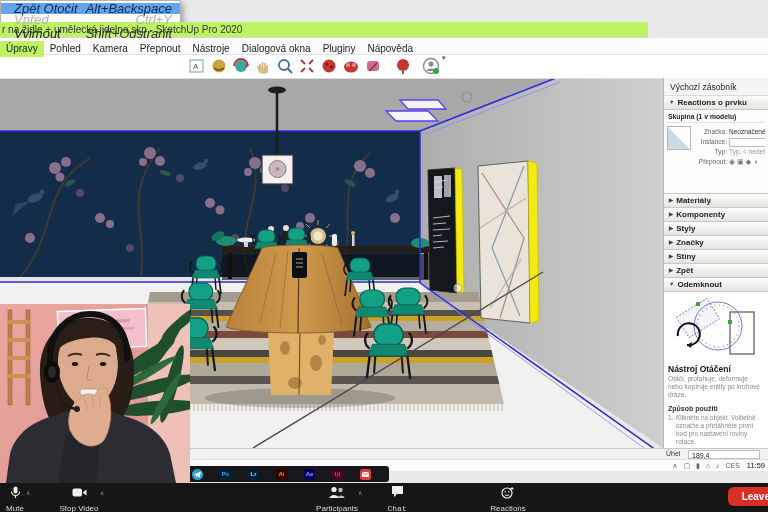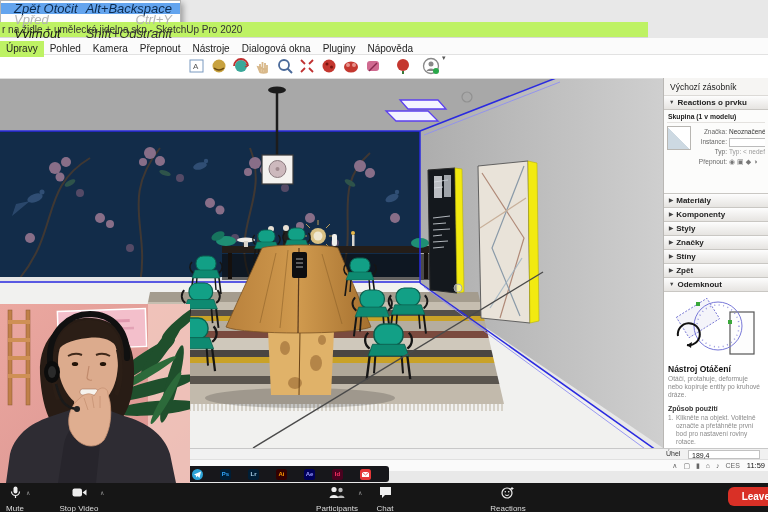--- a/index.html
+++ b/index.html
@@ -625,7 +625,7 @@
       <span class="chev" style="left:50px;top:4px;">∧</span>
       <div class="lbl">Participants</div>
     </div>
-    <div class="zctl" style="left:364px;width:42px;">
+    <div class="zctl" style="left:376px;width:42px;font-family:Liberation Mono, monospace;">
       <svg width="13" height="13">
           <path d="M1,1 h11 v8 h-6 l-3,3 v-3 h-2 Z" fill="#eee"></path>
         </svg>

